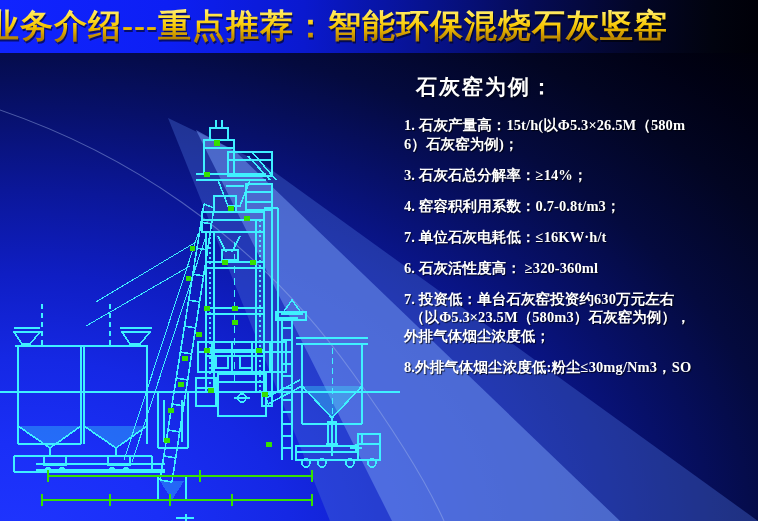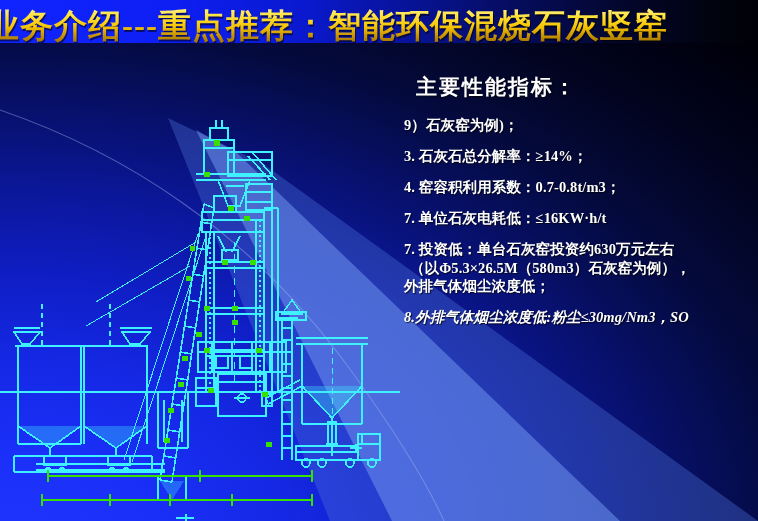--- a/index.html
+++ b/index.html
@@ -32,7 +32,7 @@
 
   
   #title-band{
-    position:absolute;left:0;top:0;width:758px;height:43px;
+    position:absolute;left:0;top:0;width:758px;height:53px;
     background:linear-gradient(90deg,
       #1024ff 0%, #0d1ff4 22%, #0a19cf 40%, #07128f 56%,
       #050b55 70%, #030627 84%, #01030f 94%, #000008 100%);

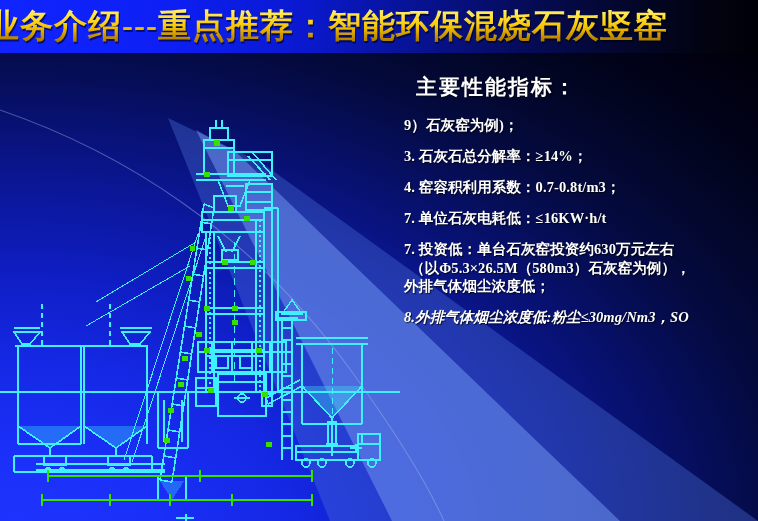--- a/index.html
+++ b/index.html
@@ -375,7 +375,7 @@
   </div>
 
   <div id="specs">
-    <div id="specs-heading">主要性能指标：</div>
+    <div id="specs-heading">石灰窑为例：</div>
 
     <div class="spec-item">
       <span class="ln">9）石灰窑为例)；</span>

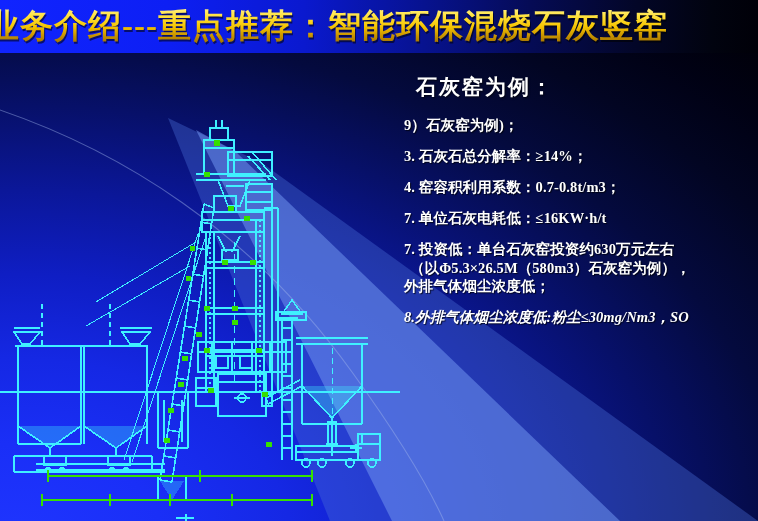--- a/index.html
+++ b/index.html
@@ -378,6 +378,7 @@
     <div id="specs-heading">石灰窑为例：</div>
 
     <div class="spec-item">
+      <span class="ln">1. 石灰产量高：15t/h(以Φ5.3×26.5M（580m</span>
       <span class="ln">9）石灰窑为例)；</span>
     </div>
 

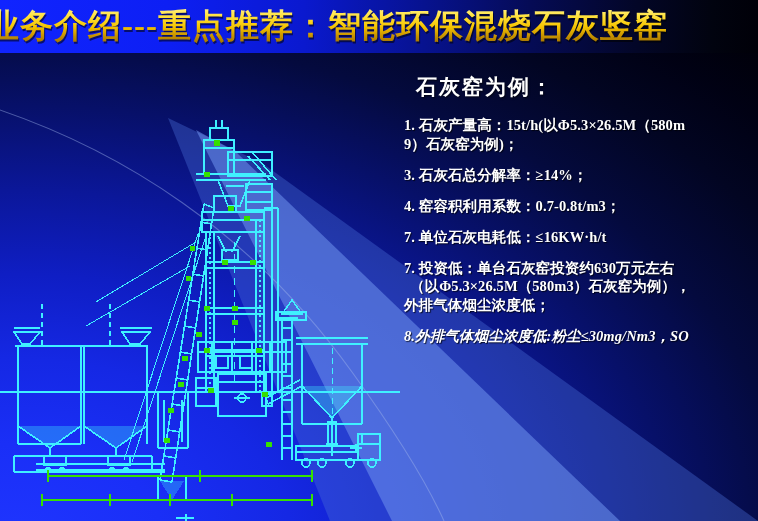--- a/index.html
+++ b/index.html
@@ -379,7 +379,7 @@
 
     <div class="spec-item">
       <span class="ln">1. 石灰产量高：15t/h(以Φ5.3×26.5M（580m</span>
-      <span class="ln">9）石灰窑为例)；</span>
+      <span class="ln">6）石灰窑为例)；</span>
     </div>
 
 

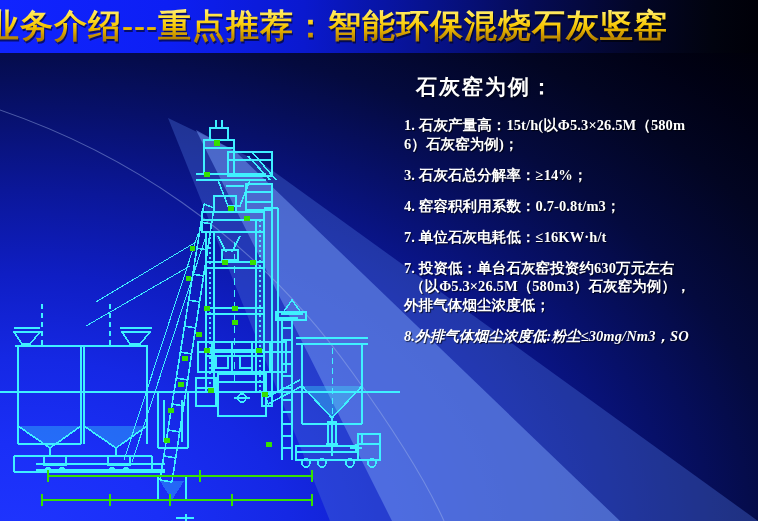--- a/index.html
+++ b/index.html
@@ -395,6 +395,9 @@
       <span class="ln">7. 单位石灰电耗低：≤16KW·h/t</span>
     </div>
 
+    <div class="spec-item">
+      <span class="ln">6. 石灰活性度高： ≥320-360ml</span>
+    </div>
 
     <div class="spec-item">
       <span class="ln">7. 投资低：单台石灰窑投资约630万元左右</span>

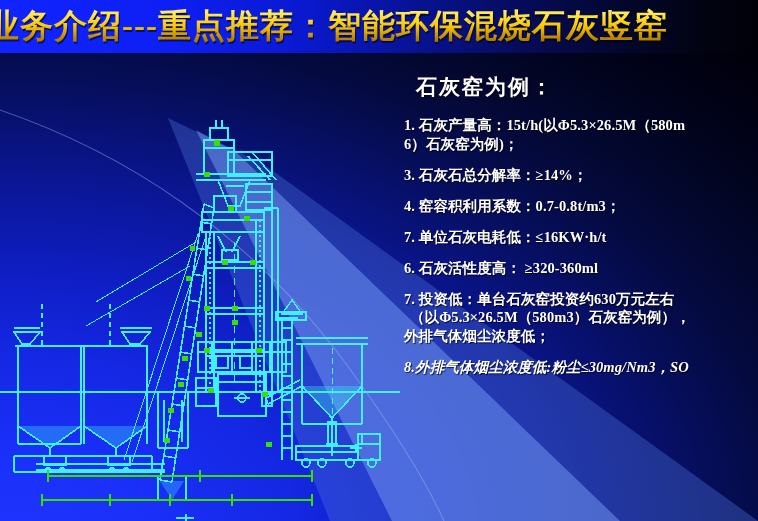--- a/index.html
+++ b/index.html
@@ -401,7 +401,7 @@
 
     <div class="spec-item">
       <span class="ln">7. 投资低：单台石灰窑投资约630万元左右</span>
-      <span class="ln ind">（以Φ5.3×26.5M（580m3）石灰窑为例），</span>
+      <span class="ln ind">（以Φ5.3×23.5M（580m3）石灰窑为例），</span>
       <span class="ln">外排气体烟尘浓度低；</span>
     </div>
 

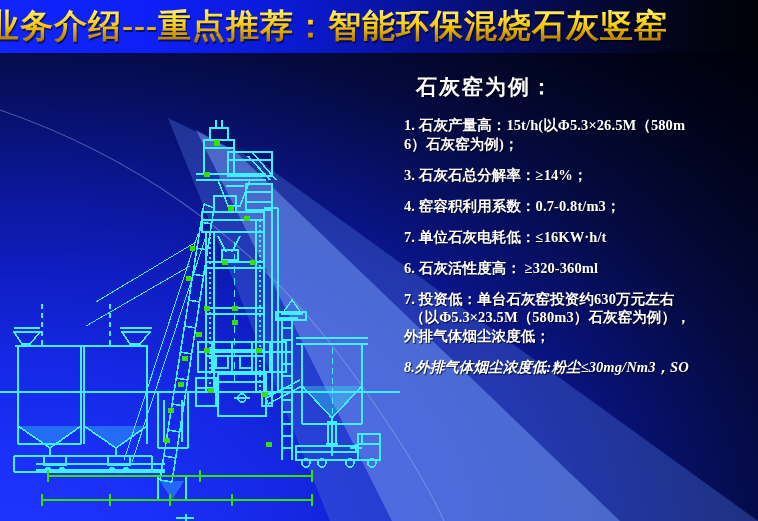--- a/index.html
+++ b/index.html
@@ -72,7 +72,7 @@
     text-shadow:1px 1px 1px rgba(0,0,0,.75);
     letter-spacing:.1px;
   }
-  .spec-item.gap-before{font-style:italic;}
+  .spec-item.gap-before{}
   .spec-item .ln{display:block;}
   .spec-item .ln.ind{text-indent:6px;}
 

